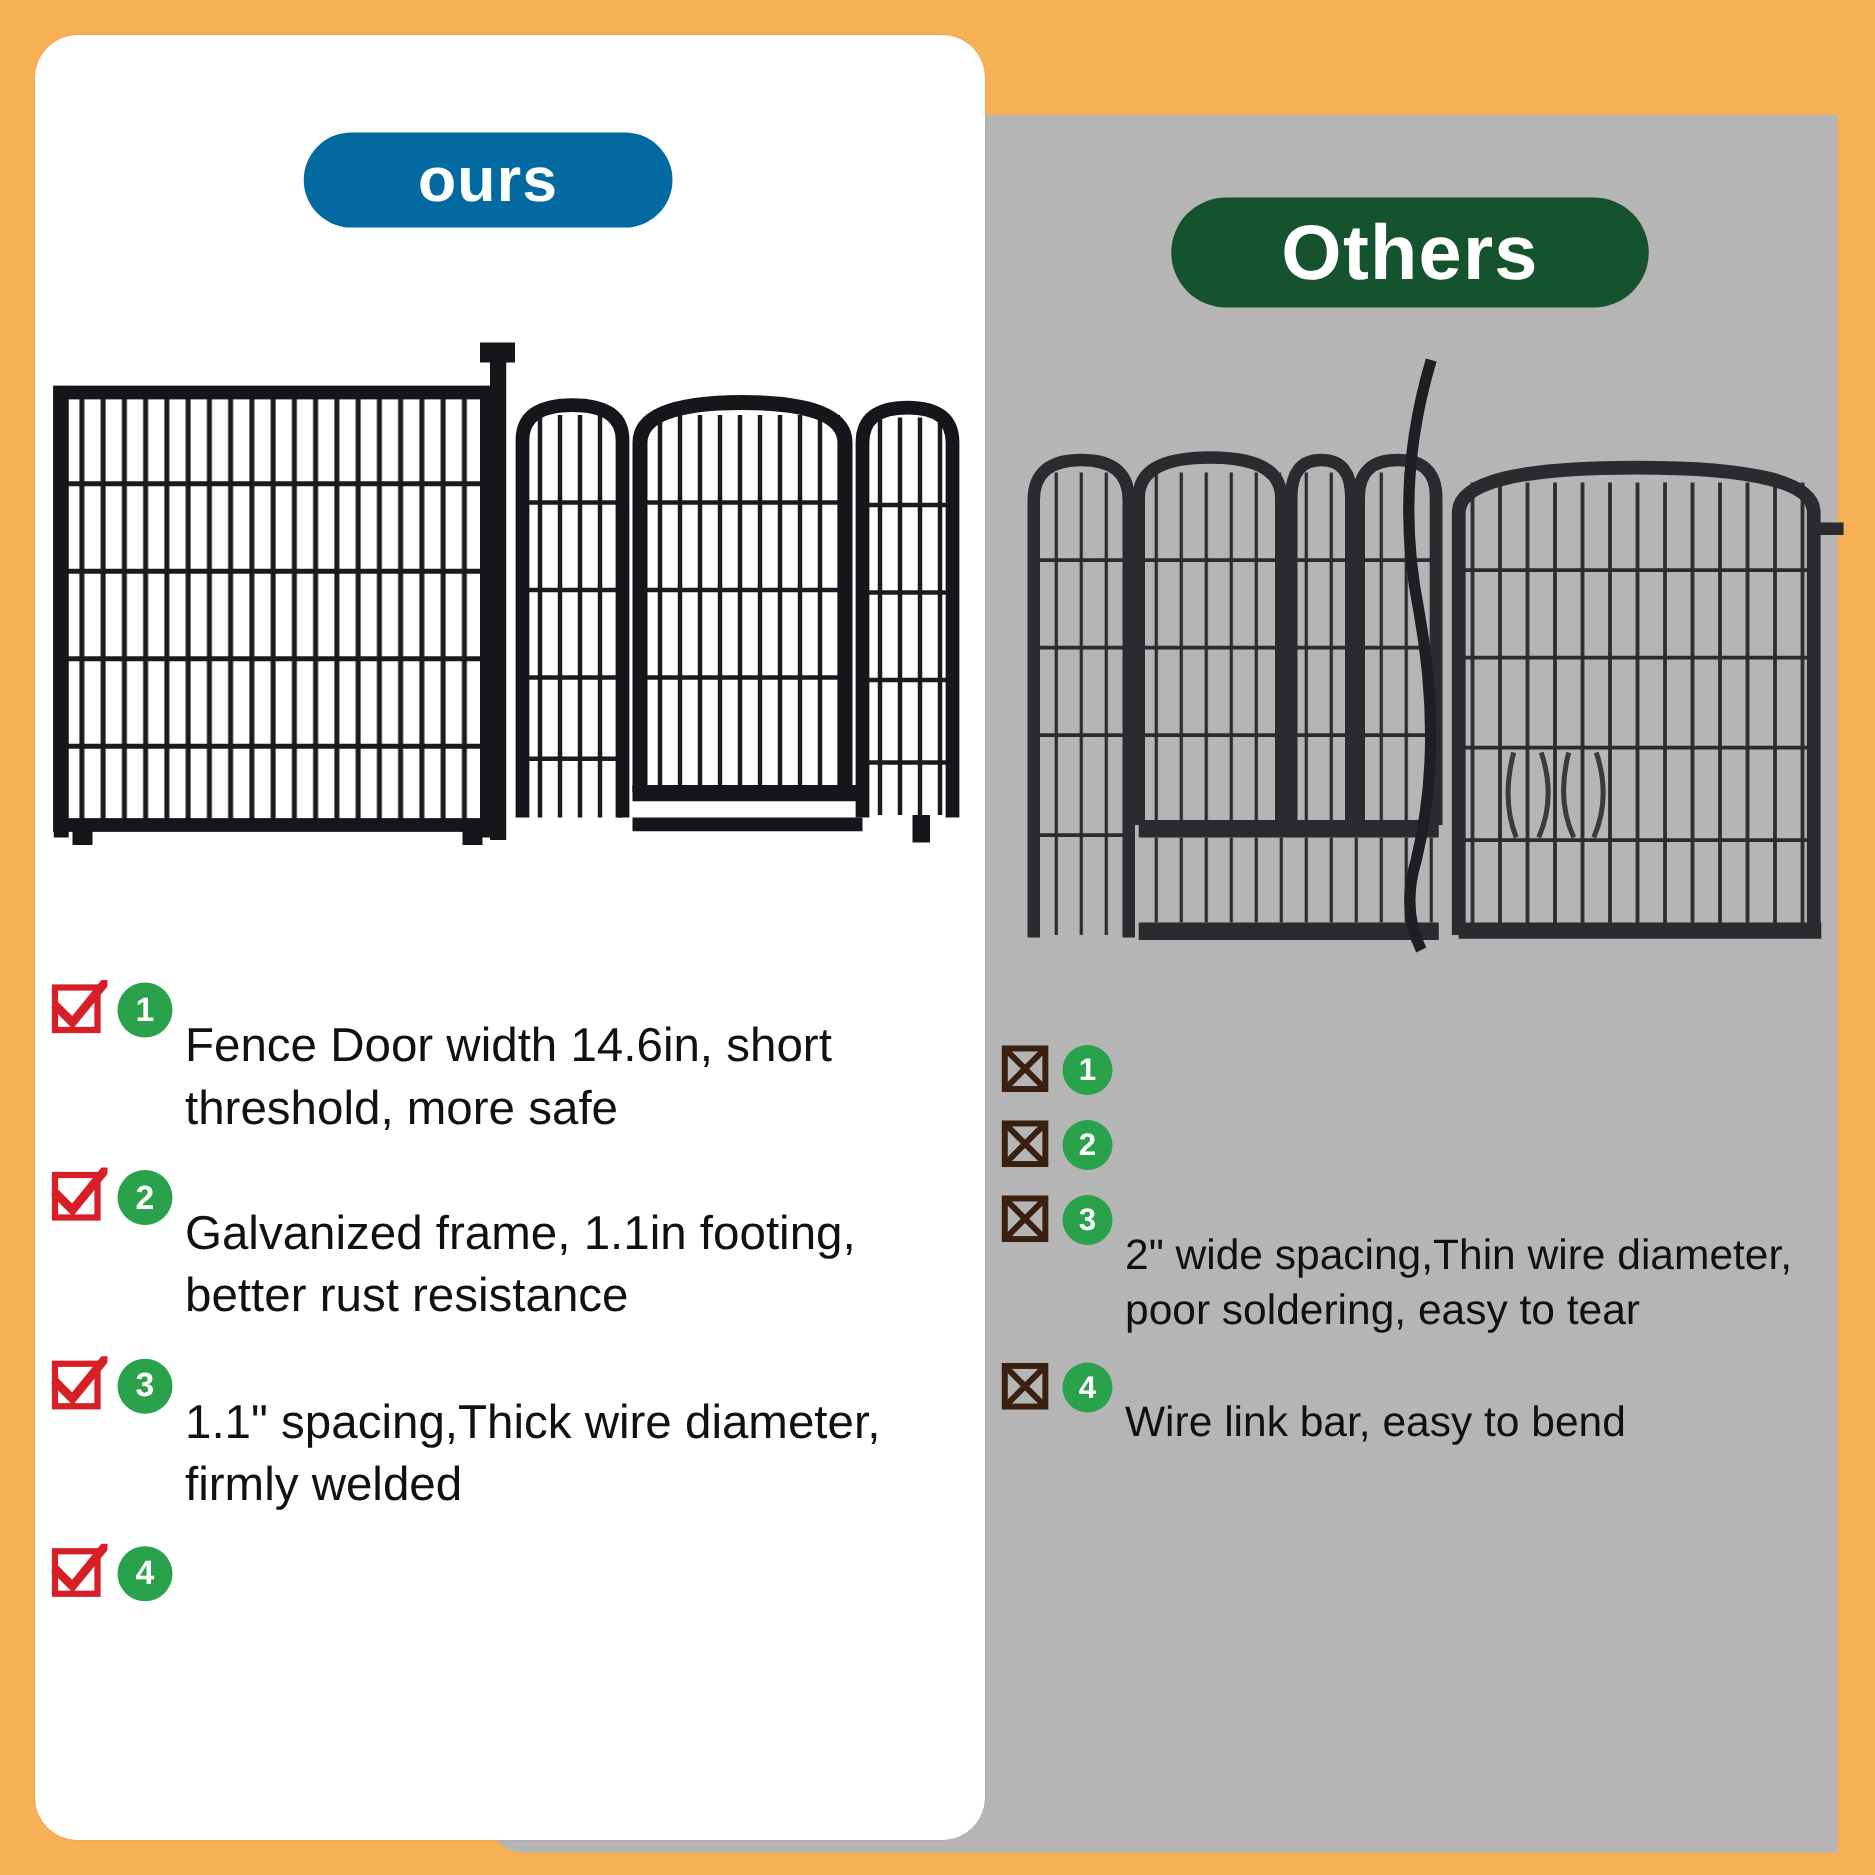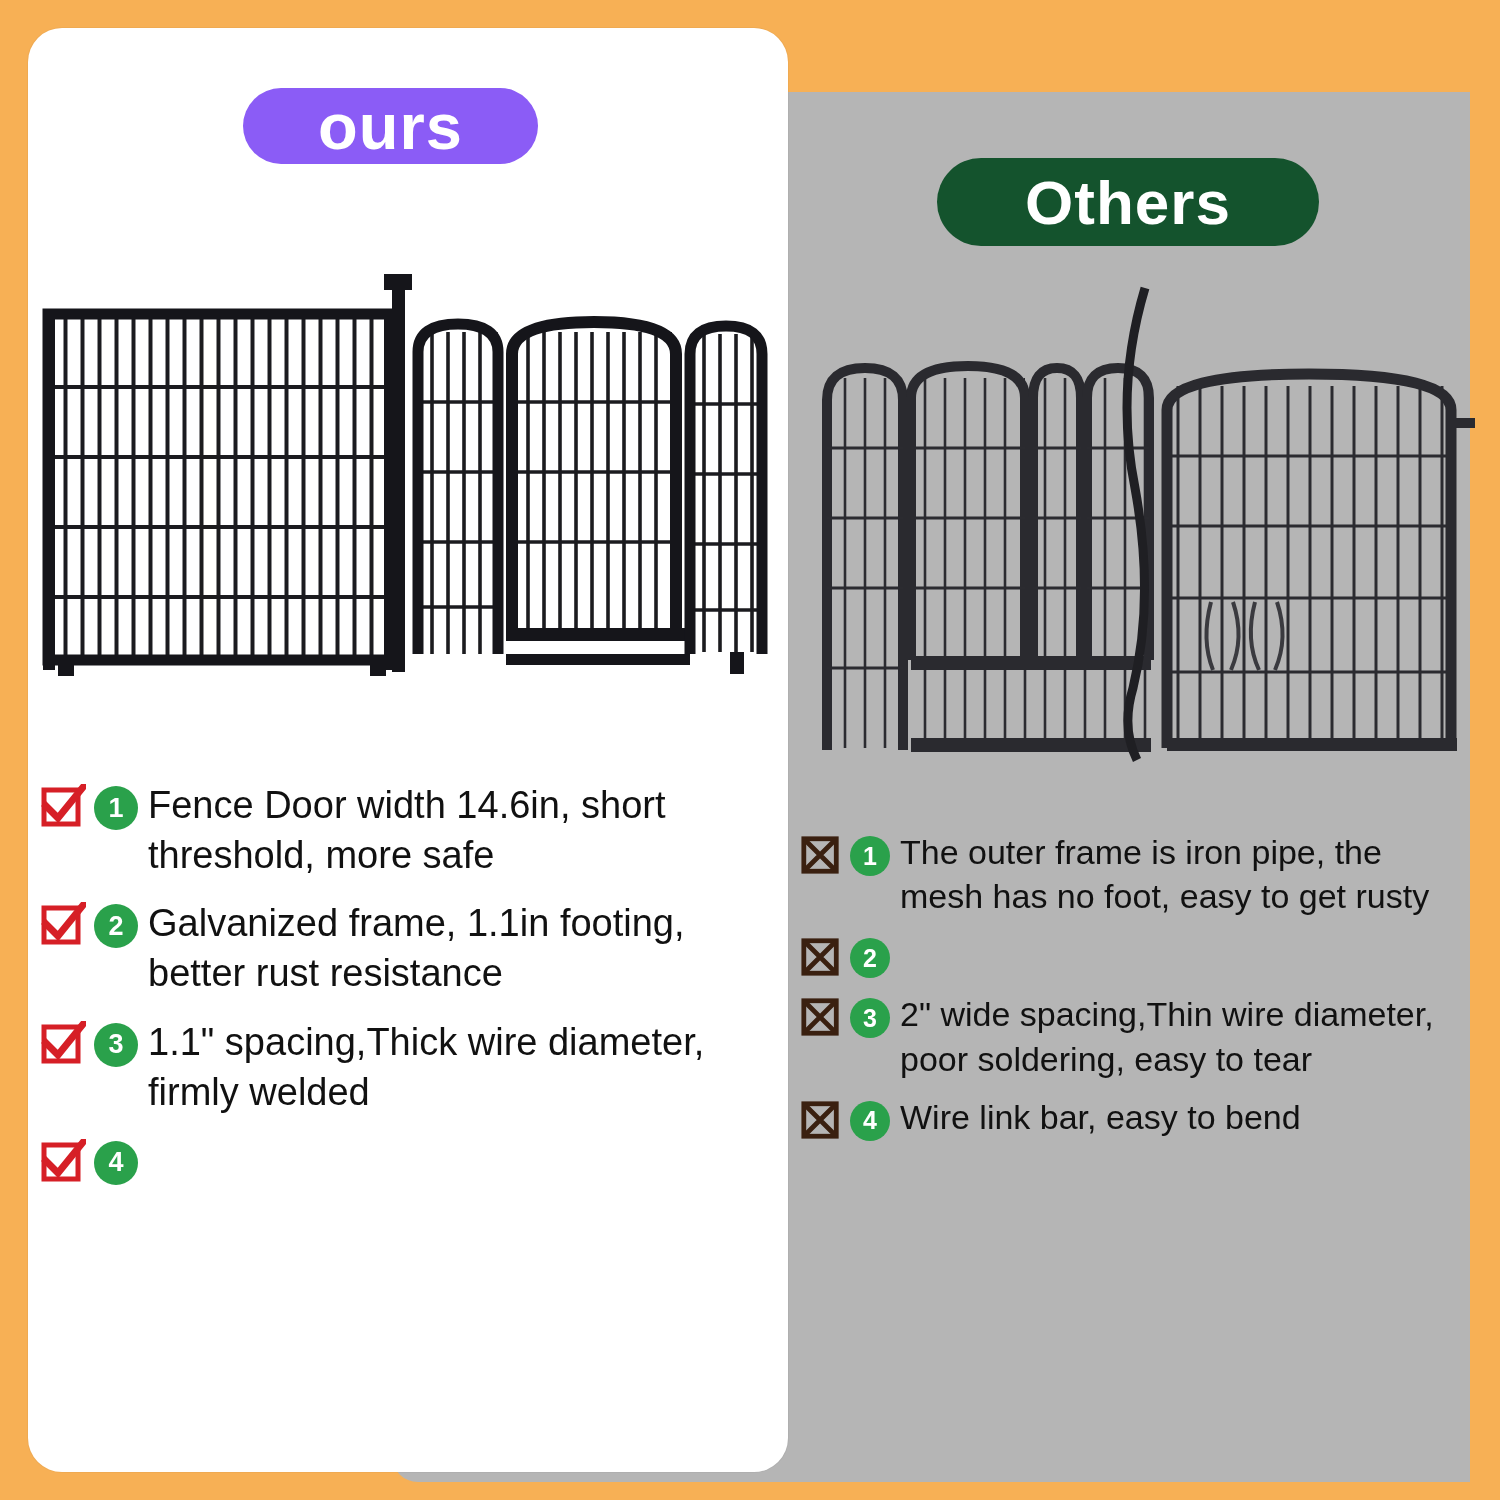--- a/index.html
+++ b/index.html
@@ -46,16 +46,16 @@
   .badge-ours {
     position: absolute;
     left: 243px;
-    top: 88px;
+    top: 106px;
     width: 295px;
     height: 76px;
-    background: #8b5cf6;
+    background: #0369a1;
     border-radius: 38px;
     display: flex;
     align-items: center;
     justify-content: center;
     color: #ffffff;
-    font-size: 65px;
+    font-size: 50px;
     font-weight: bold;
     letter-spacing: 1px;
   }

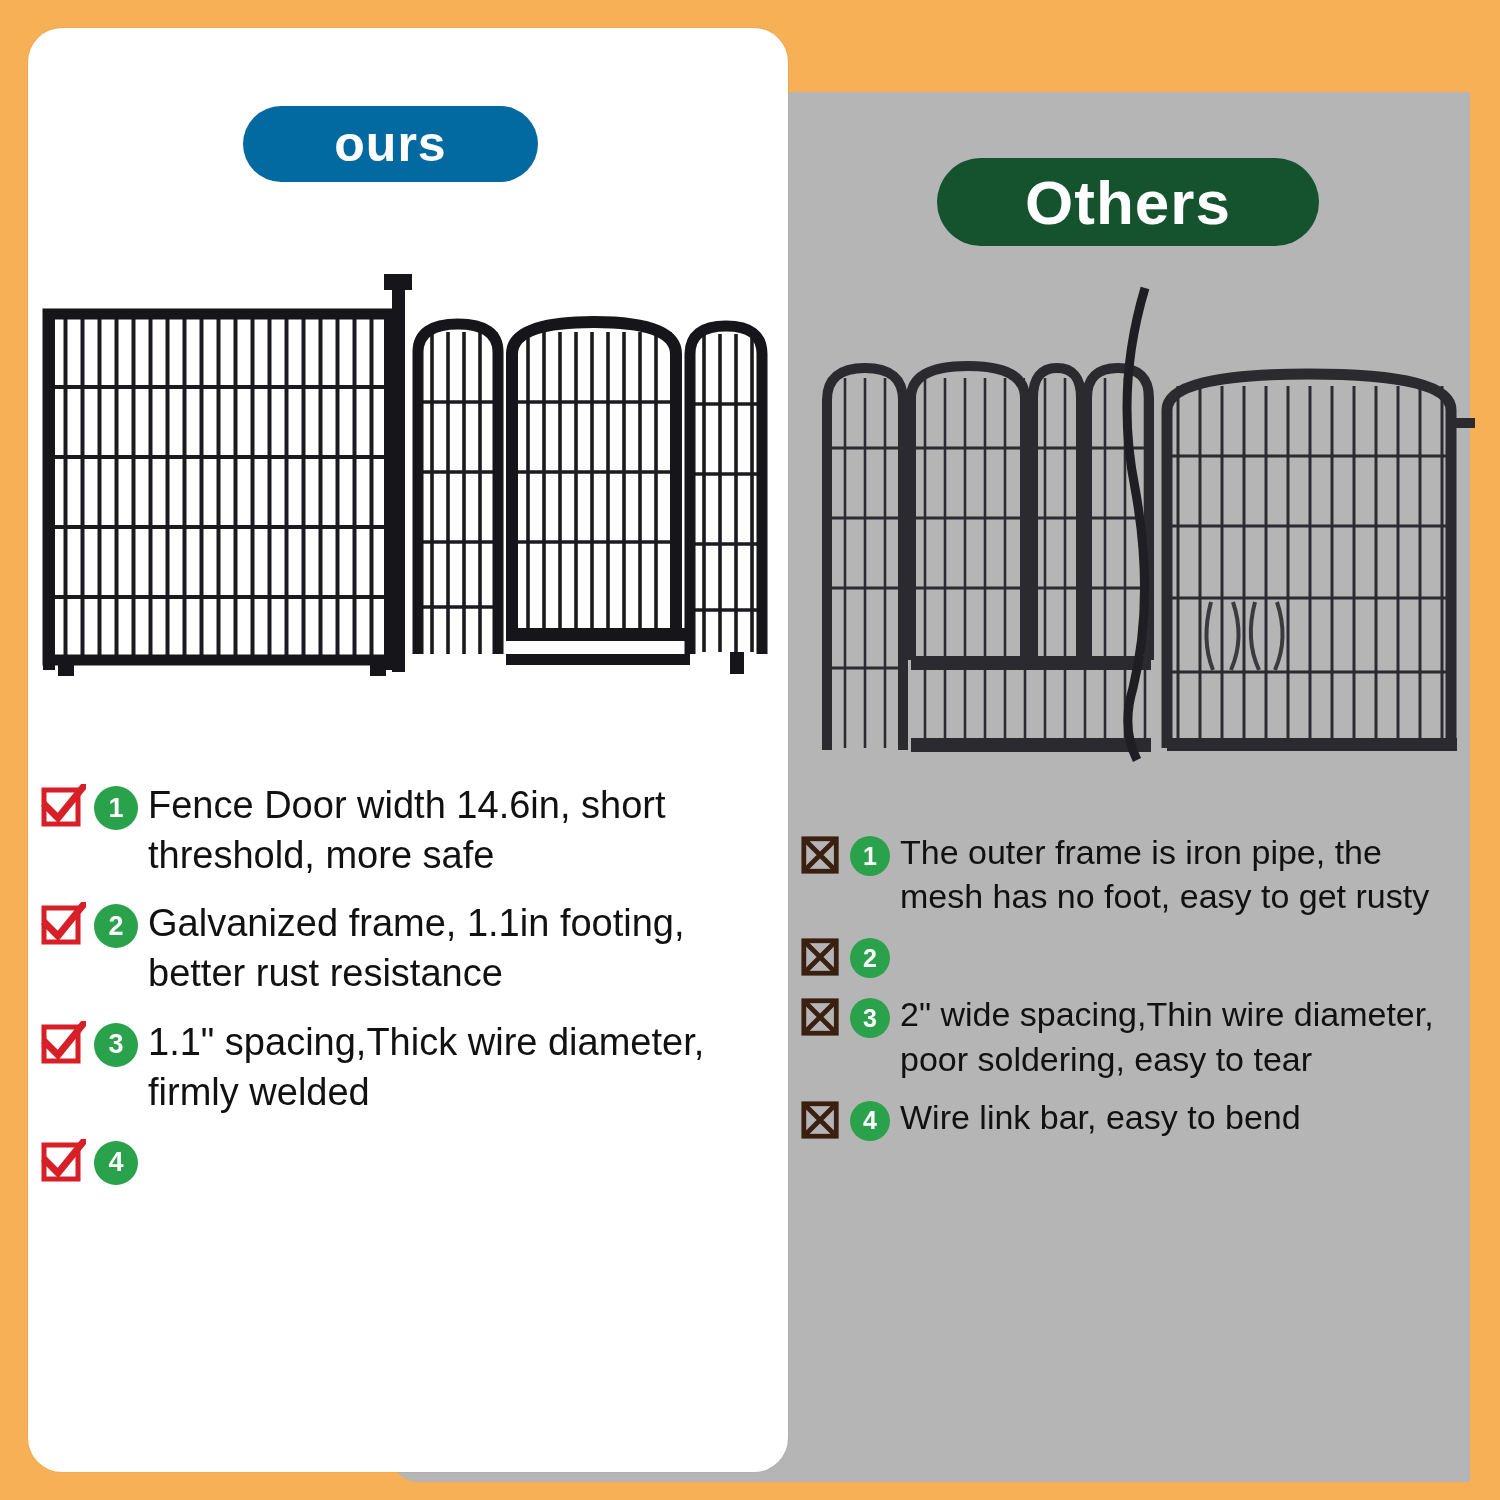--- a/index.html
+++ b/index.html
@@ -138,6 +138,7 @@
     line-height: 1.32;
     color: #111111;
     font-weight: 500;
+    margin-top: 32px;
   }
   .list-others .feat-text {
     font-size: 34px;

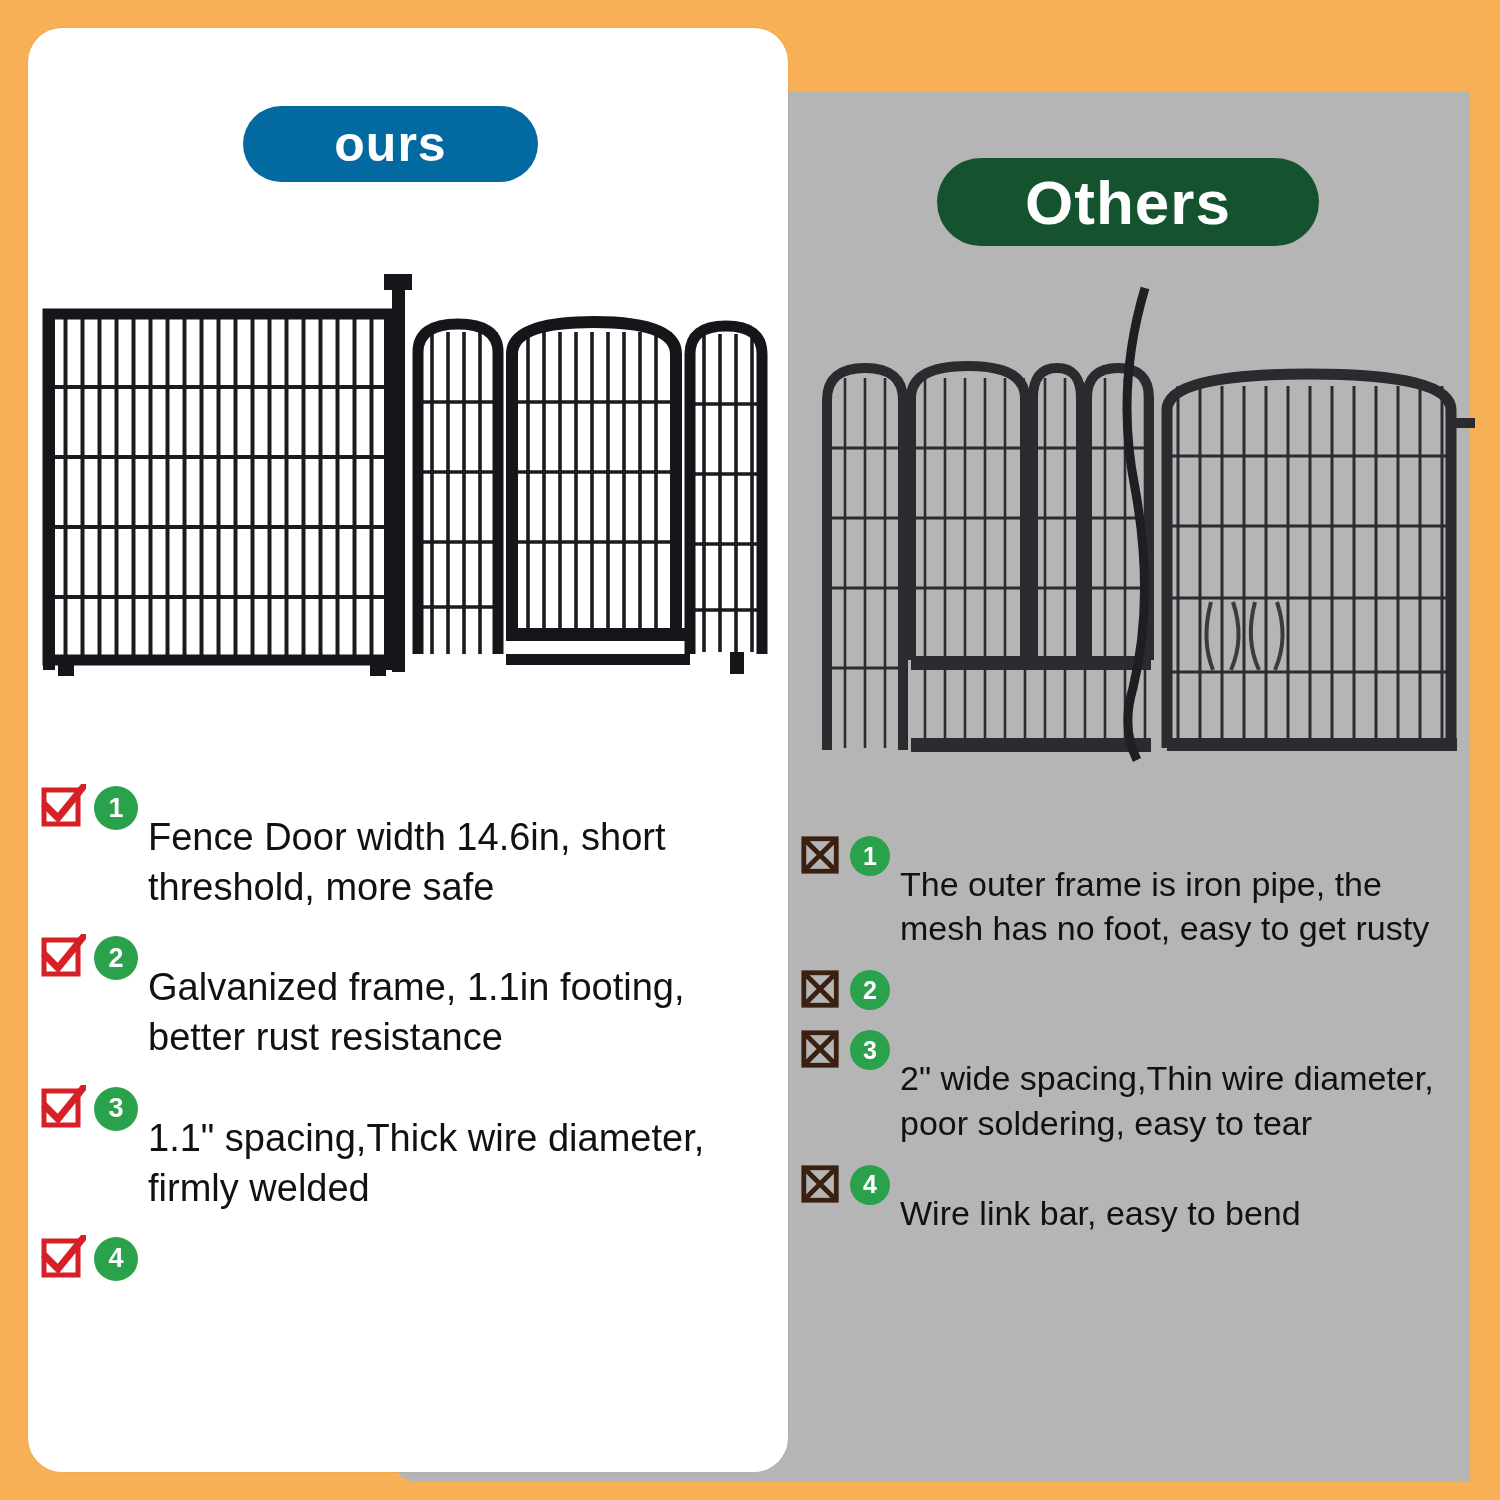--- a/index.html
+++ b/index.html
@@ -368,7 +368,6 @@
         </svg>
       </span>
       <span class="num">1</span>
-      <span class="feat-text">The outer frame is iron pipe, the mesh has no foot, easy to get rusty</span>
     </div>
 
     <div class="feat">

